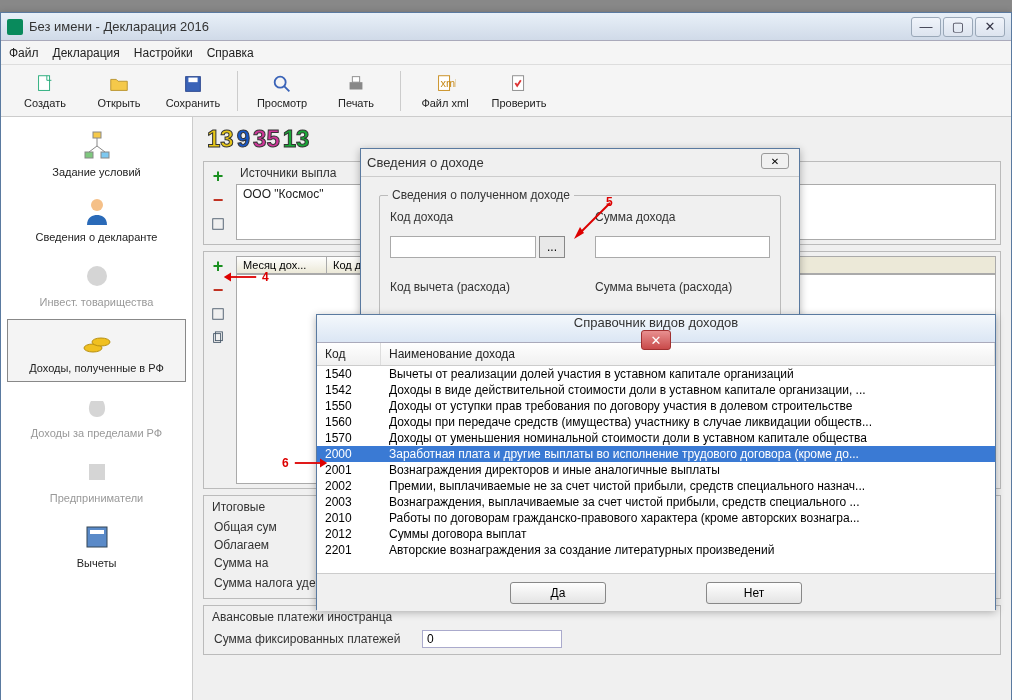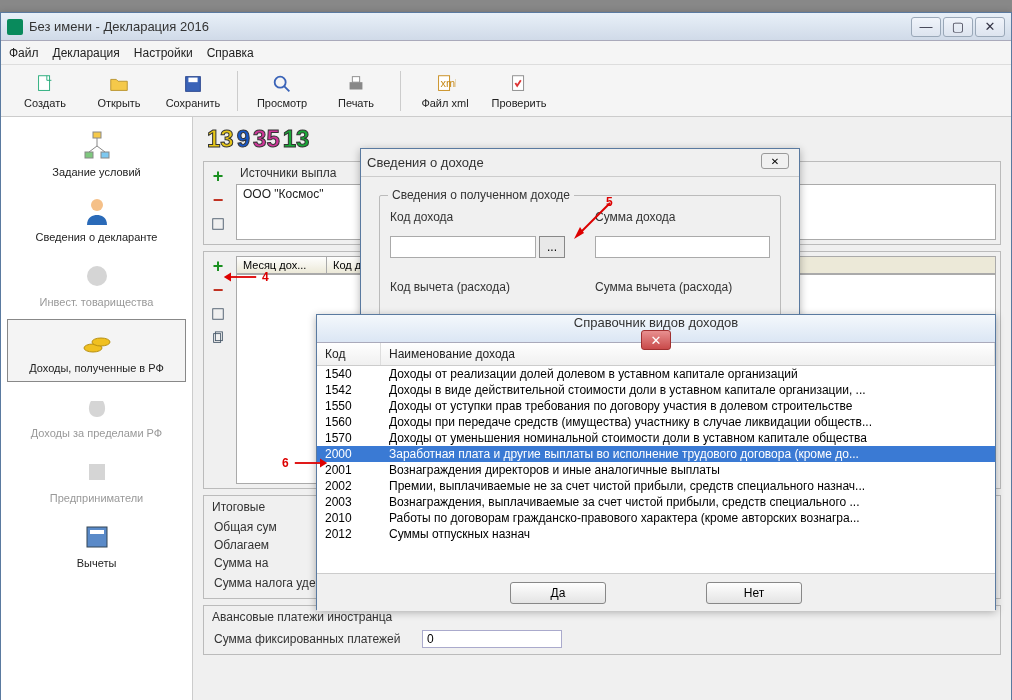--- a/index.html
+++ b/index.html
@@ -347,7 +347,7 @@
     <div class="list-rows" id="dlg2-rows">
         <div class="lrow">
           <div class="c1">1540</div>
-          <div class="c2">Доходы от реализации долей долевом в уставном капитале организаций</div>
+          <div class="c2">Вычеты от реализации долей участия в уставном капитале организаций</div>
         </div>
         <div class="lrow">
           <div class="c1">1542</div>

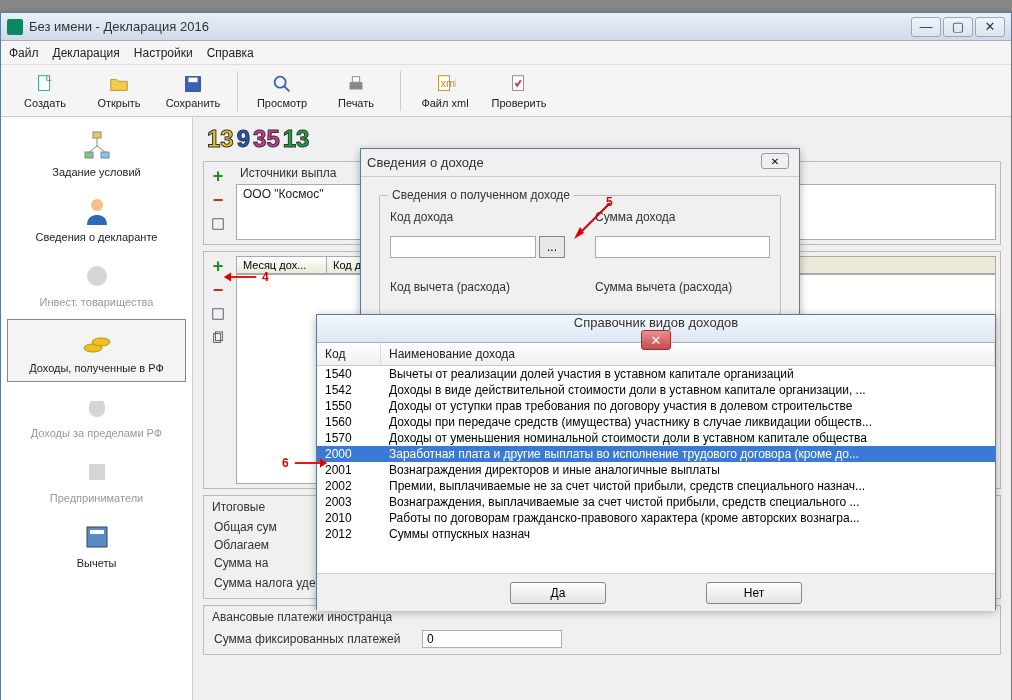--- a/index.html
+++ b/index.html
@@ -387,7 +387,7 @@
         </div>
         <div class="lrow">
           <div class="c1">2012</div>
-          <div class="c2">Суммы отпускных назнач</div>
+          <div class="c2">Суммы договора выплат</div>
         </div>
       </div>
   </div>

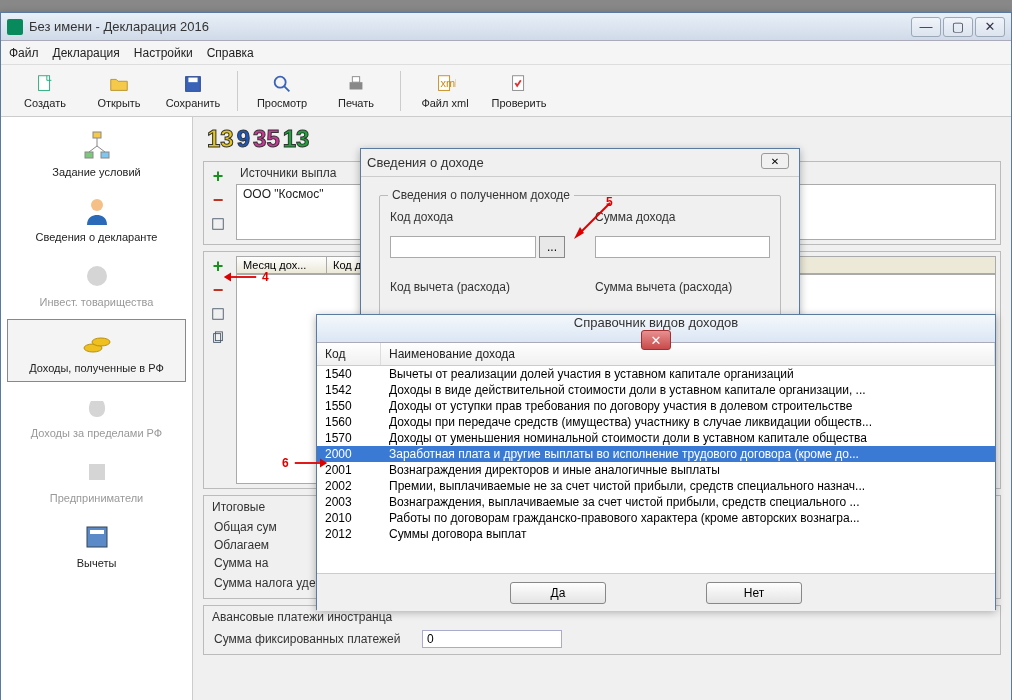--- a/index.html
+++ b/index.html
@@ -389,6 +389,10 @@
           <div class="c1">2012</div>
           <div class="c2">Суммы договора выплат</div>
         </div>
+        <div class="lrow">
+          <div class="c1">2201</div>
+          <div class="c2">Авторские вознаграждения за создание литературных произведений</div>
+        </div>
       </div>
   </div>
   <div class="dlg-buttons">

